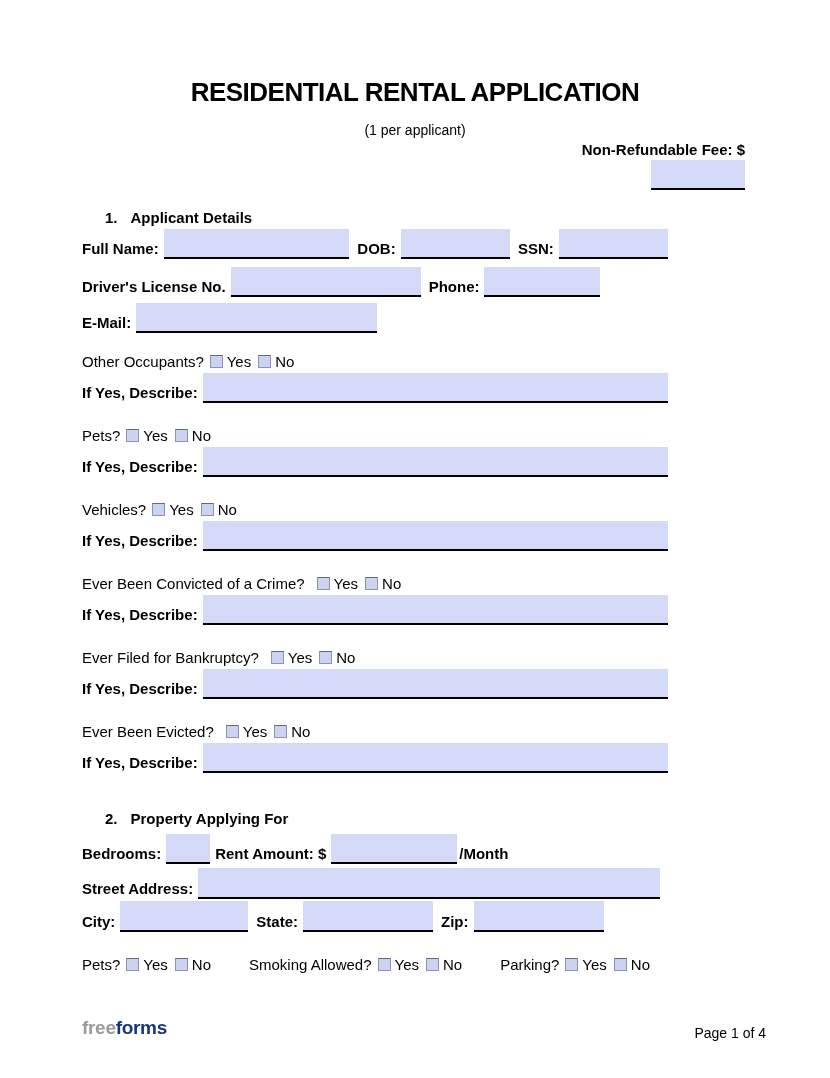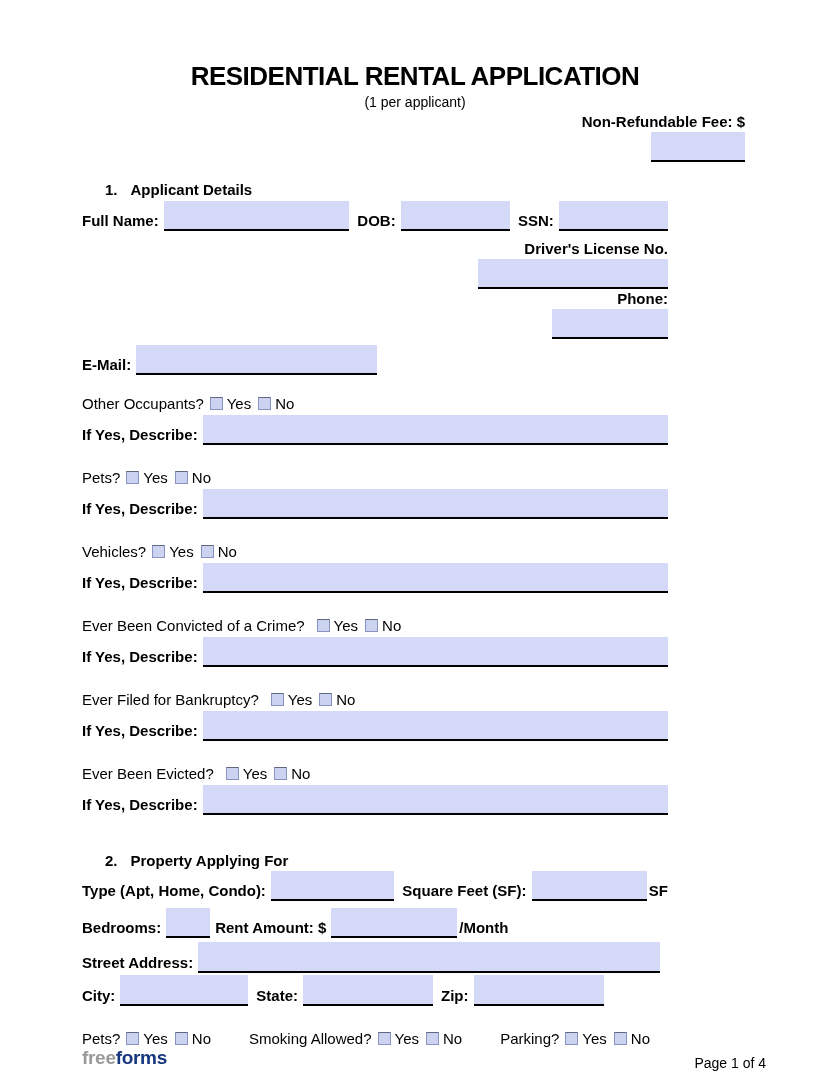--- a/index.html
+++ b/index.html
@@ -14,7 +14,7 @@
 
   .title{
     text-align:center;font-size:26px;font-weight:bold;line-height:28px;
-    letter-spacing:-0.5px;margin:0;
+    letter-spacing:-0.5px;margin:16px;
   }
   .subtitle{text-align:center;font-size:14px;line-height:16px;margin-top:4px;}
 

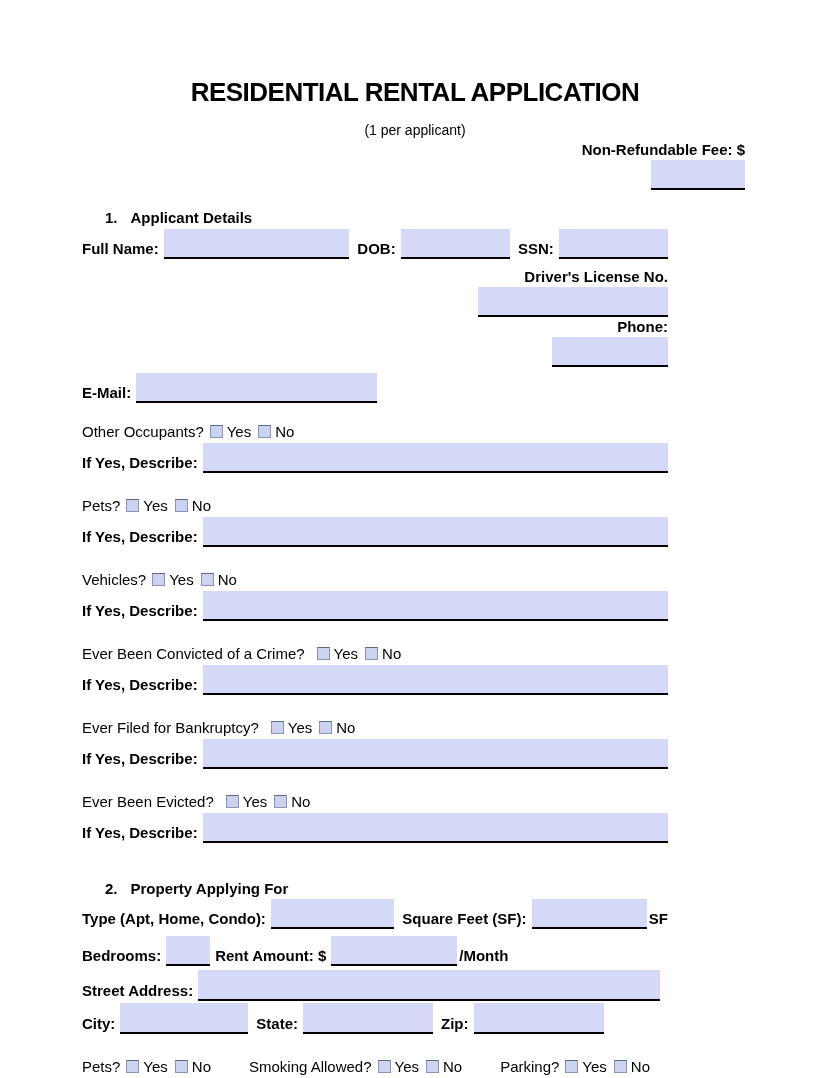--- a/index.html
+++ b/index.html
@@ -69,7 +69,7 @@
   .qgroup{display:flex;align-items:center;font-size:15px;}
 
   .mt2{margin-top:2px;} .mt3{margin-top:3px;} .mt4{margin-top:4px;}
-  .mt6{margin-top:6px;} .mt7{margin-top:7px;} .mt8{margin-top:8px;flex-direction:column;}
+  .mt6{margin-top:6px;} .mt7{margin-top:7px;} .mt8{margin-top:8px;}
   .mt19{margin-top:19px;} .mt23{margin-top:23px;}
 
   .footer{

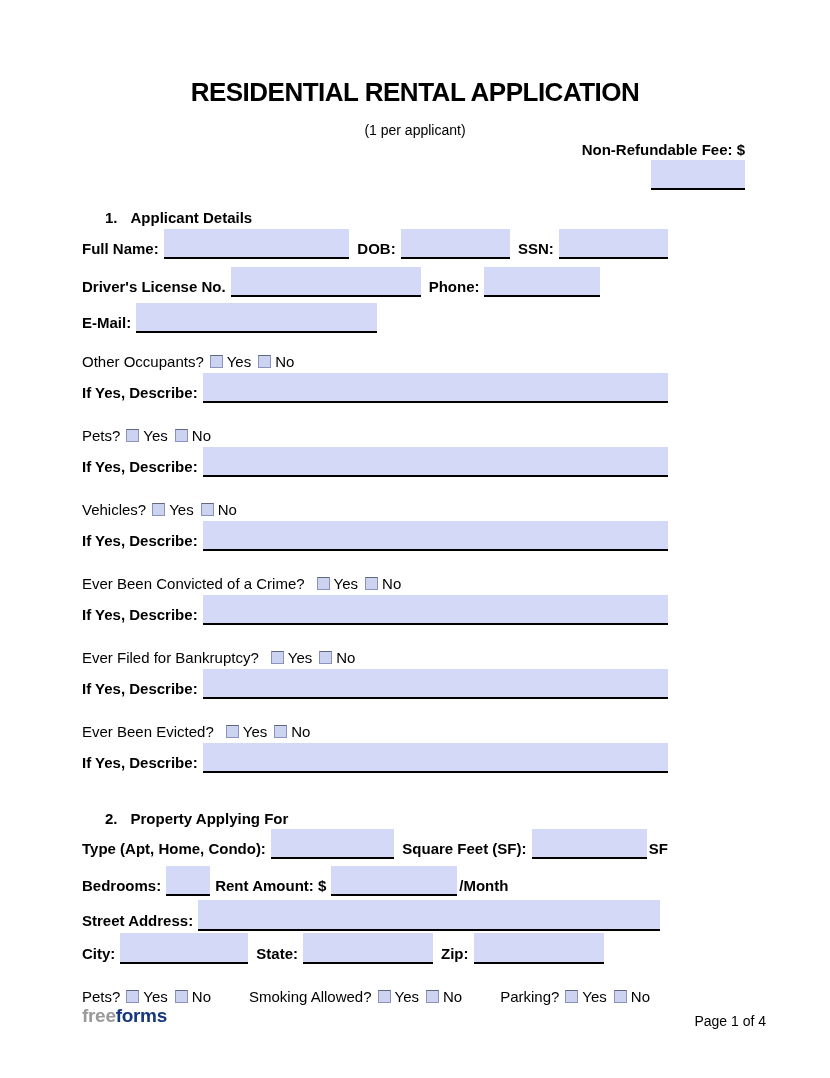--- a/index.html
+++ b/index.html
@@ -211,13 +211,6 @@
       <span>Property Applying For</span>
     </div>
 
-    <div class="frow mt2">
-      <span class="lbl">Type (Apt, Home, Condo):</span>
-      <div class="field w132"></div>
-      <span class="lbl ml8">Square Feet (SF):</span>
-      <div class="field w123"></div>
-      <span class="lbl tight">SF</span>
-    </div>
 
     <div class="frow mt7">
       <span class="lbl">Bedrooms:</span>

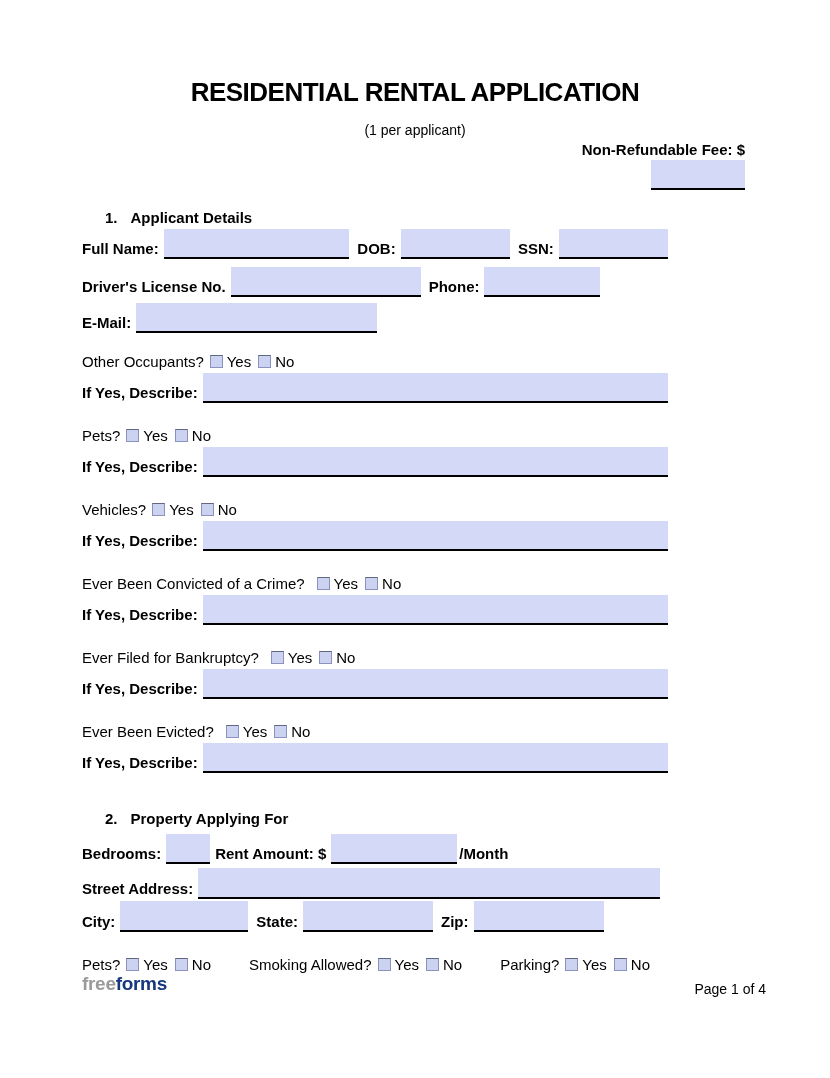--- a/index.html
+++ b/index.html
@@ -73,7 +73,7 @@
   .mt19{margin-top:19px;} .mt23{margin-top:23px;}
 
   .footer{
-    margin-left:82px;margin-right:64px;
+    margin-left:82px;margin-right:64px;margin-top:44px;
     display:flex;justify-content:space-between;align-items:flex-start;
   }
   .logo{font-size:19px;font-weight:bold;letter-spacing:-0.3px;}

